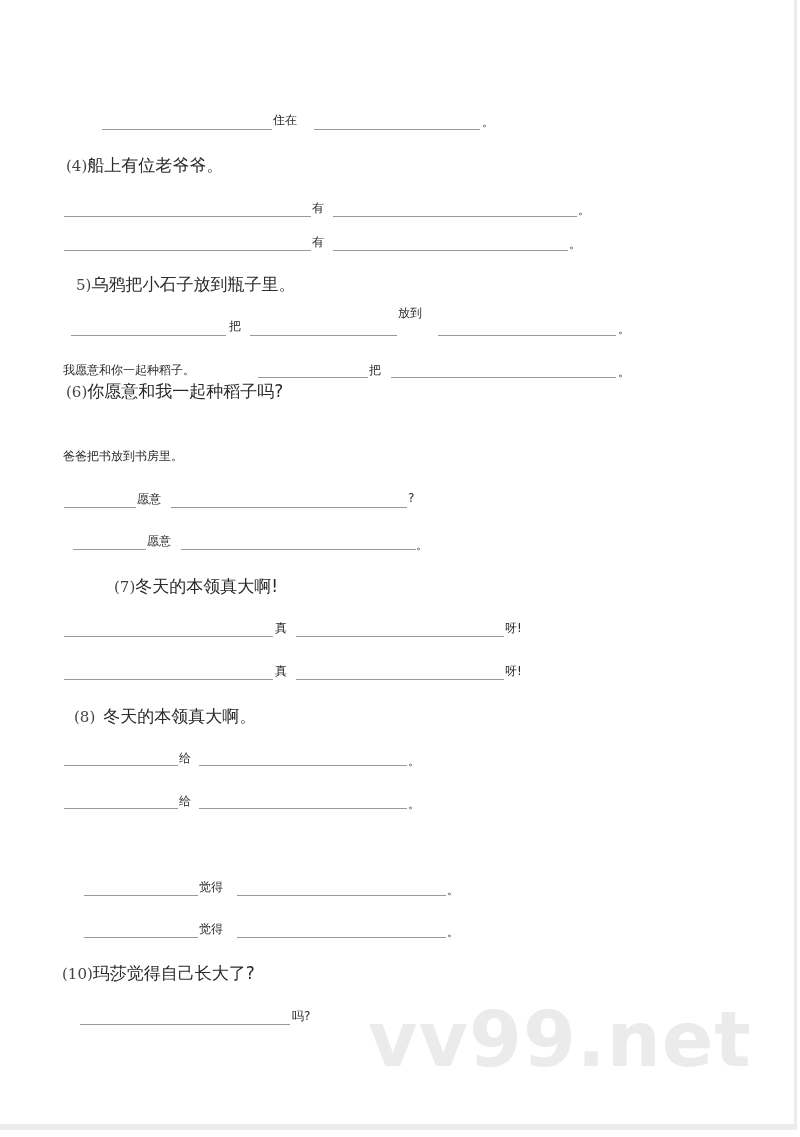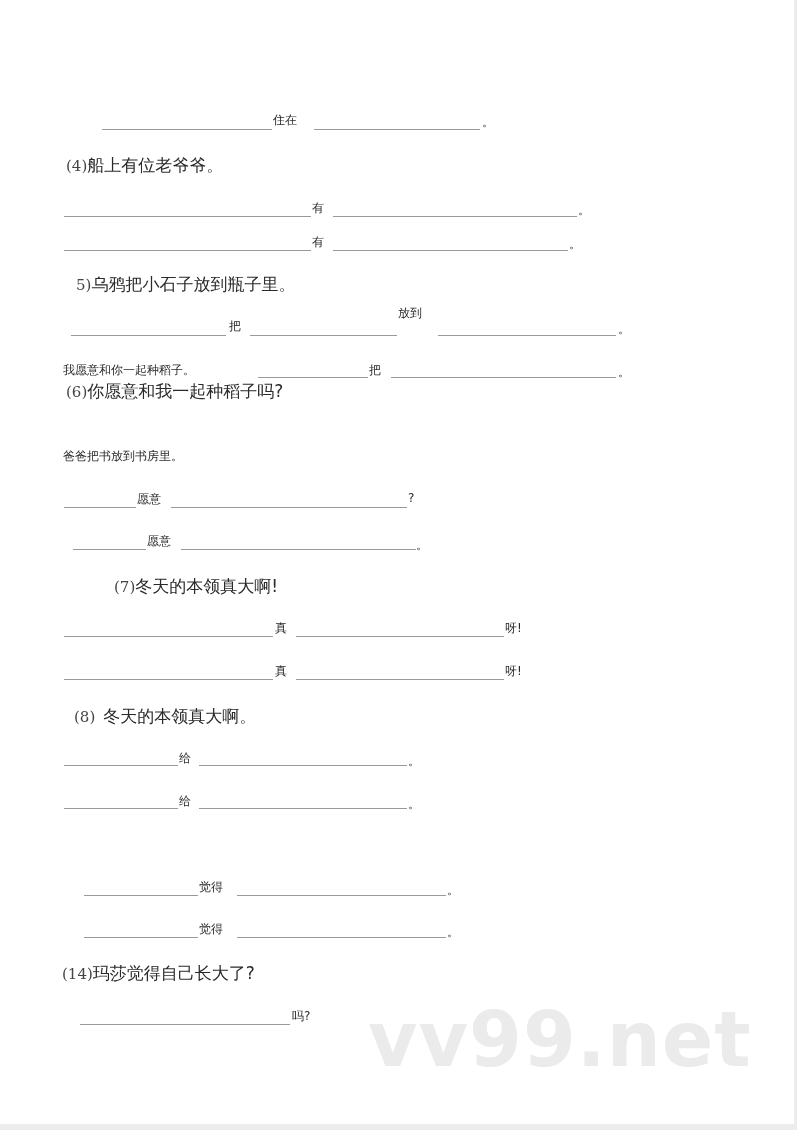--- a/index.html
+++ b/index.html
@@ -106,7 +106,7 @@
   <span class="seg" style="left:447px;top:919px;">。</span>
 
   <div class="row" style="left:62px;top:960px;">
-    <span class="num">(14)</span><span class="q">玛莎觉得自己长大了?</span>
+    <span class="num">(10)</span><span class="q">玛莎觉得自己长大了?</span>
   </div>
   <div class="blank" style="left:80px;top:1024px;width:210px;"></div>
   <span class="seg" style="left:292px;top:1003px;">吗?</span>

